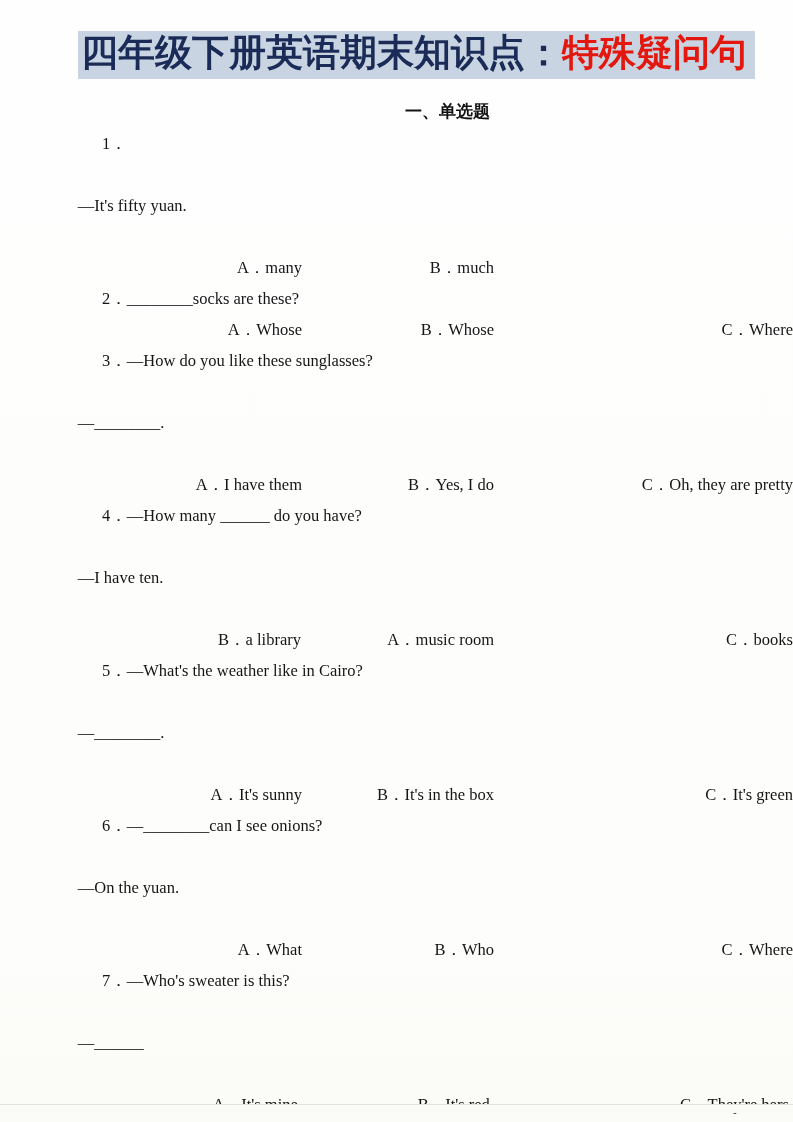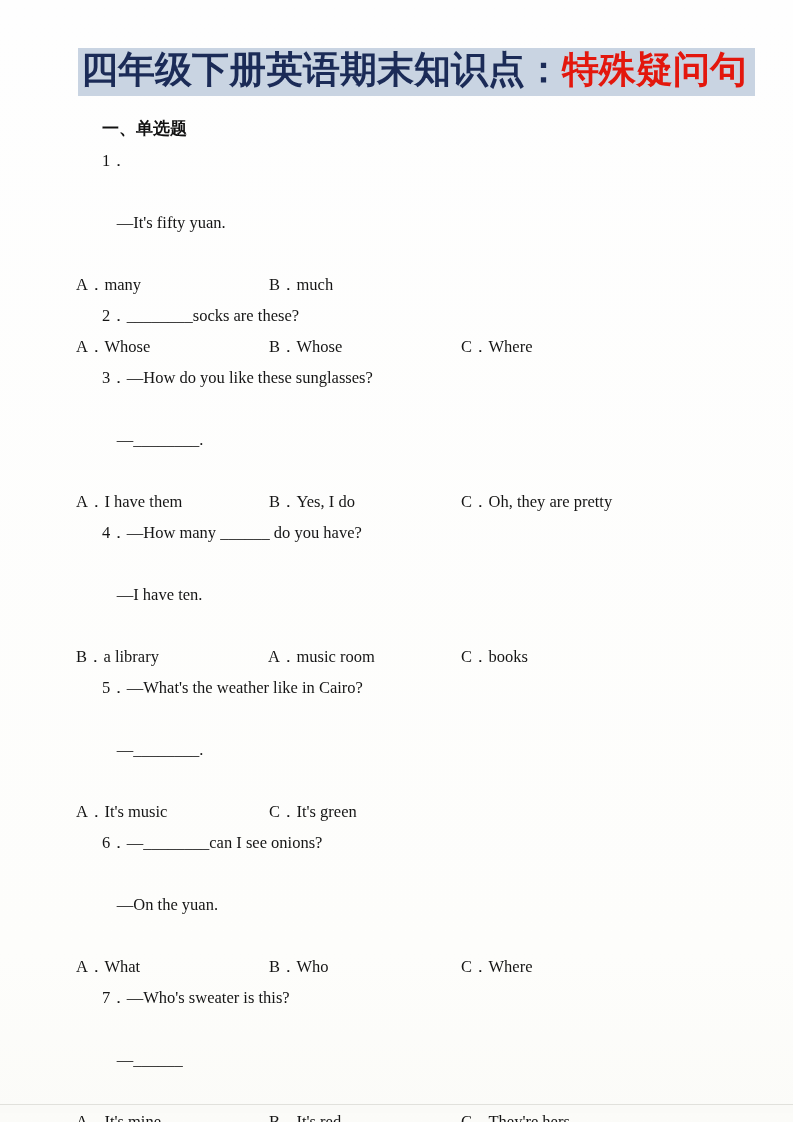--- a/index.html
+++ b/index.html
@@ -18,7 +18,7 @@
   
   .title-band {
     display: inline-block;
-    margin: 48px 0 0 78px;
+    margin: 31px 0 0 78px;
     background: var(--band-bg, #c9d4e2);
     padding: 1px 8px 6px 3px;
     font-family: "DejaVu Sans", "Liberation Sans", sans-serif;

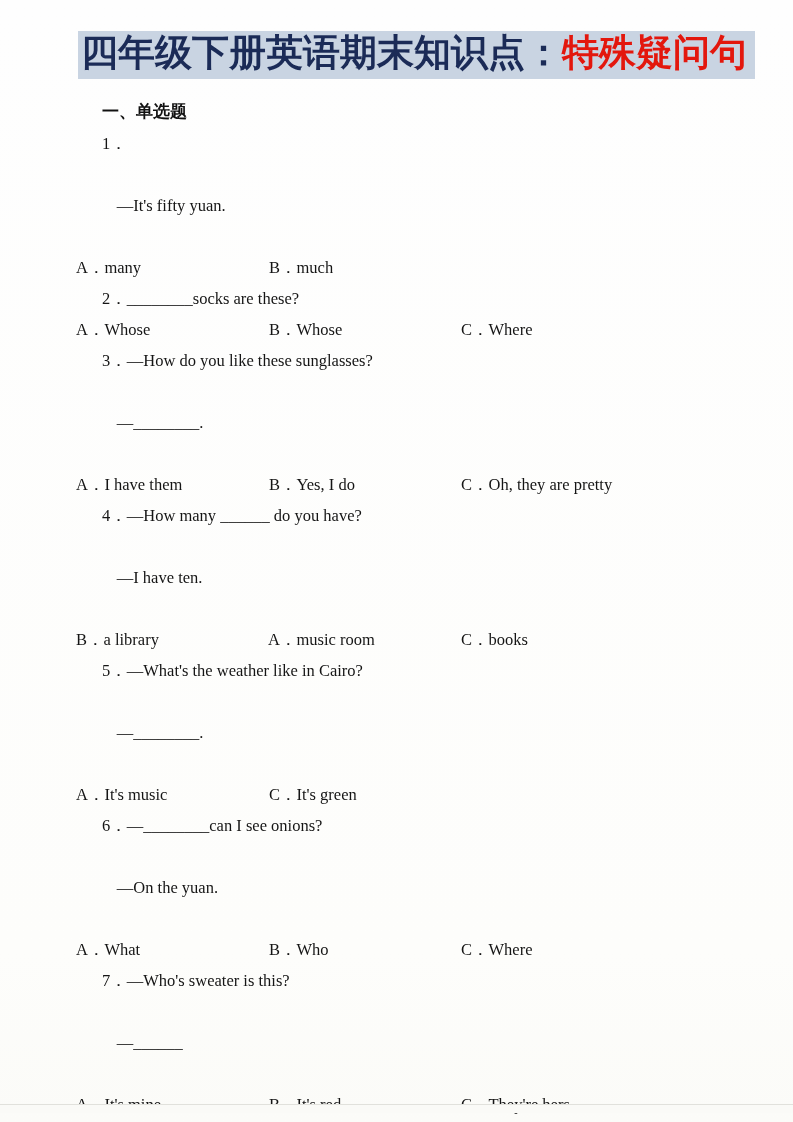--- a/index.html
+++ b/index.html
@@ -36,6 +36,7 @@
     font-weight: 700;
     font-size: 17px;
     color: #111111;
+    text-align: center;
   }
   
   .quiz { margin-top: 5px; font-size: 16.5px; }

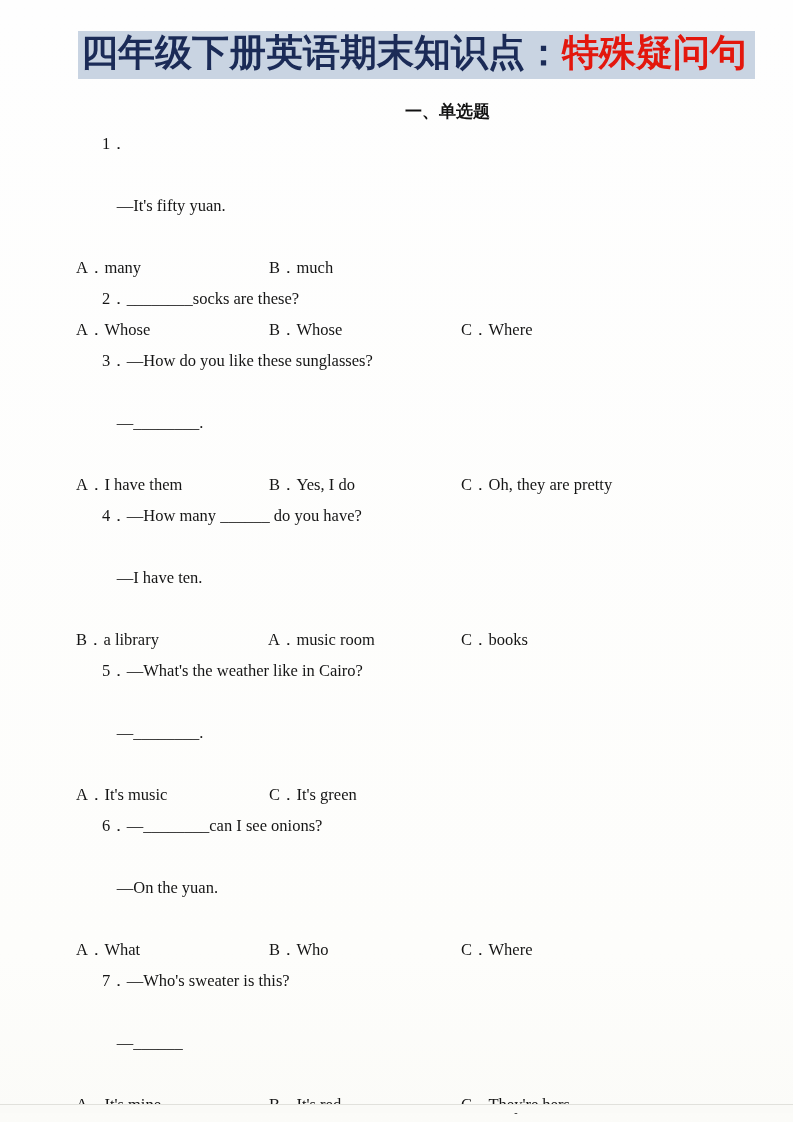--- a/index.html
+++ b/index.html
@@ -49,7 +49,7 @@
   }
   .q-num { flex: 0 0 auto; }
   .indent-row {
-    padding-left: 92px;
+    padding-left: 53px;
     line-height: 31px;
     white-space: pre;
   }

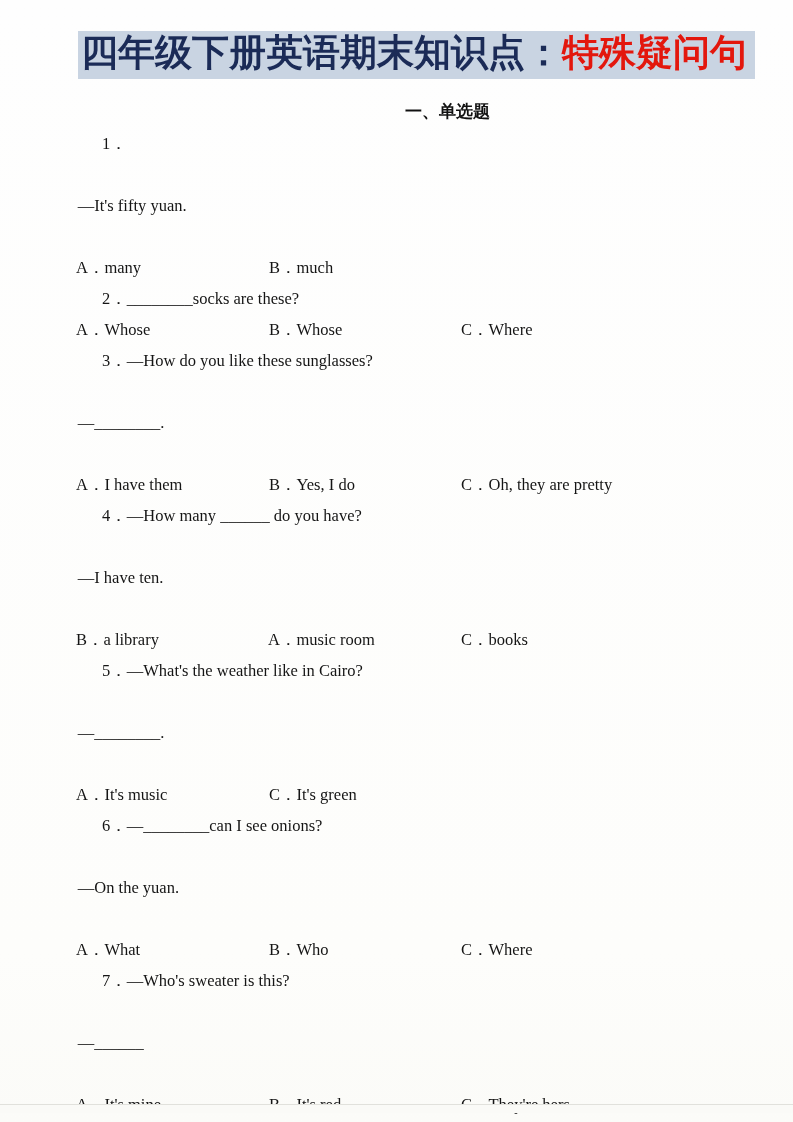--- a/index.html
+++ b/index.html
@@ -55,9 +55,10 @@
   }
   .options-row {
     display: flex;
-    padding-left: 76px;
+    padding-left: 109px;
     line-height: 31px;
     white-space: pre;
+    text-align: right;
   }
   .opt { flex: 0 0 auto; }
   .opt.opt-a { width: 193px; }

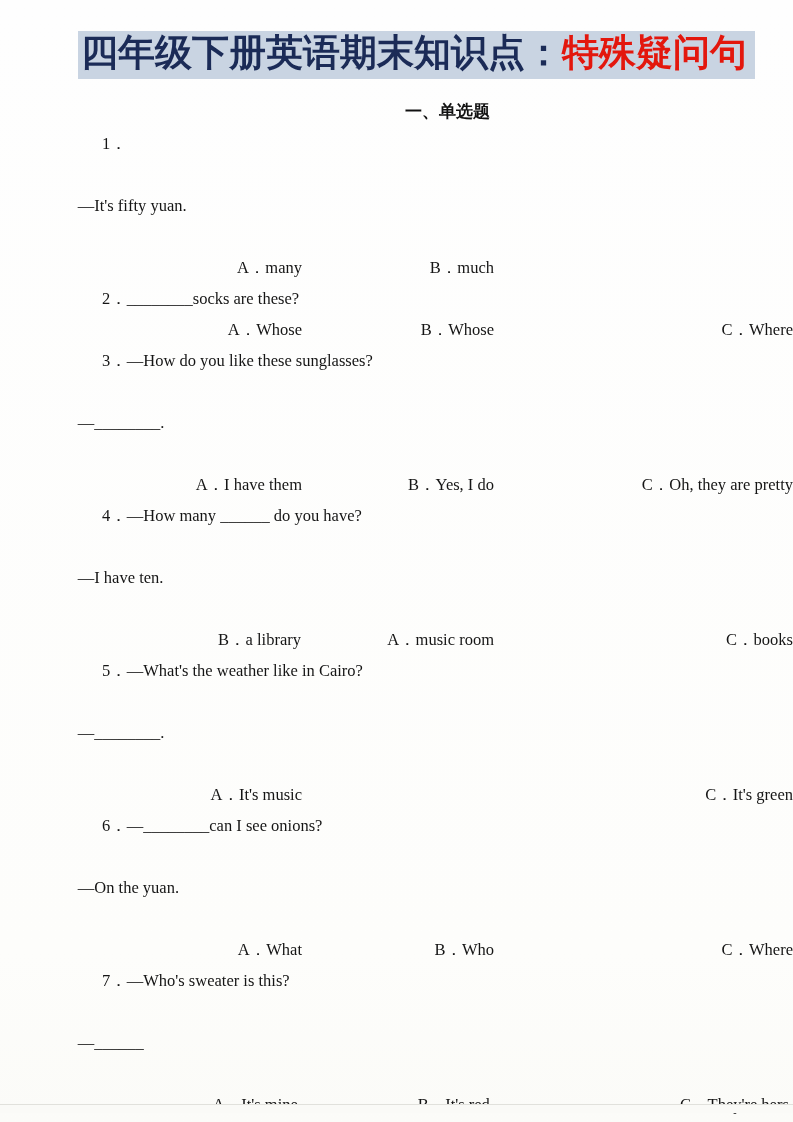--- a/index.html
+++ b/index.html
@@ -150,7 +150,7 @@
       <span class="q-reply">—________.</span>
     </div>
     <div class="options-row">
-      <span class="opt opt-a">A．It's music</span>
+      <span class="opt opt-a">A．It's sunny</span>
       <span class="opt opt-c">C．It's green</span>
     </div>
   </div>

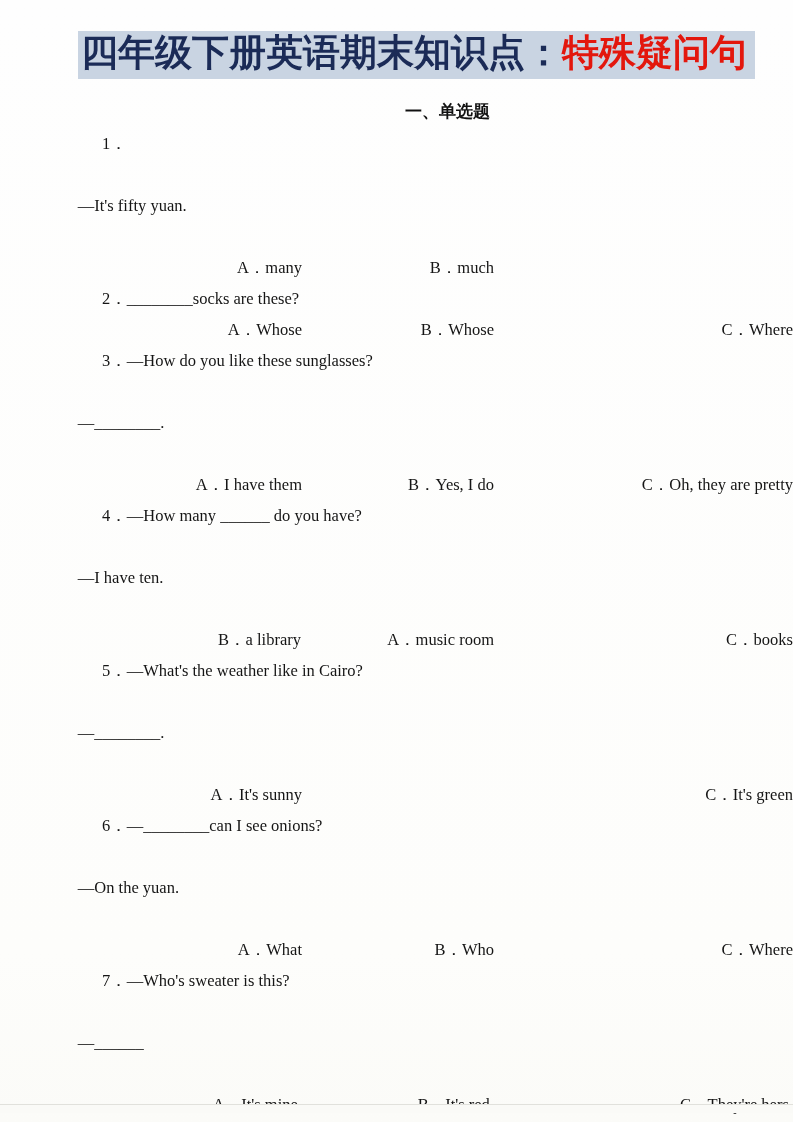--- a/index.html
+++ b/index.html
@@ -151,6 +151,7 @@
     </div>
     <div class="options-row">
       <span class="opt opt-a">A．It's sunny</span>
+      <span class="opt opt-b">B．It's in the box</span>
       <span class="opt opt-c">C．It's green</span>
     </div>
   </div>

